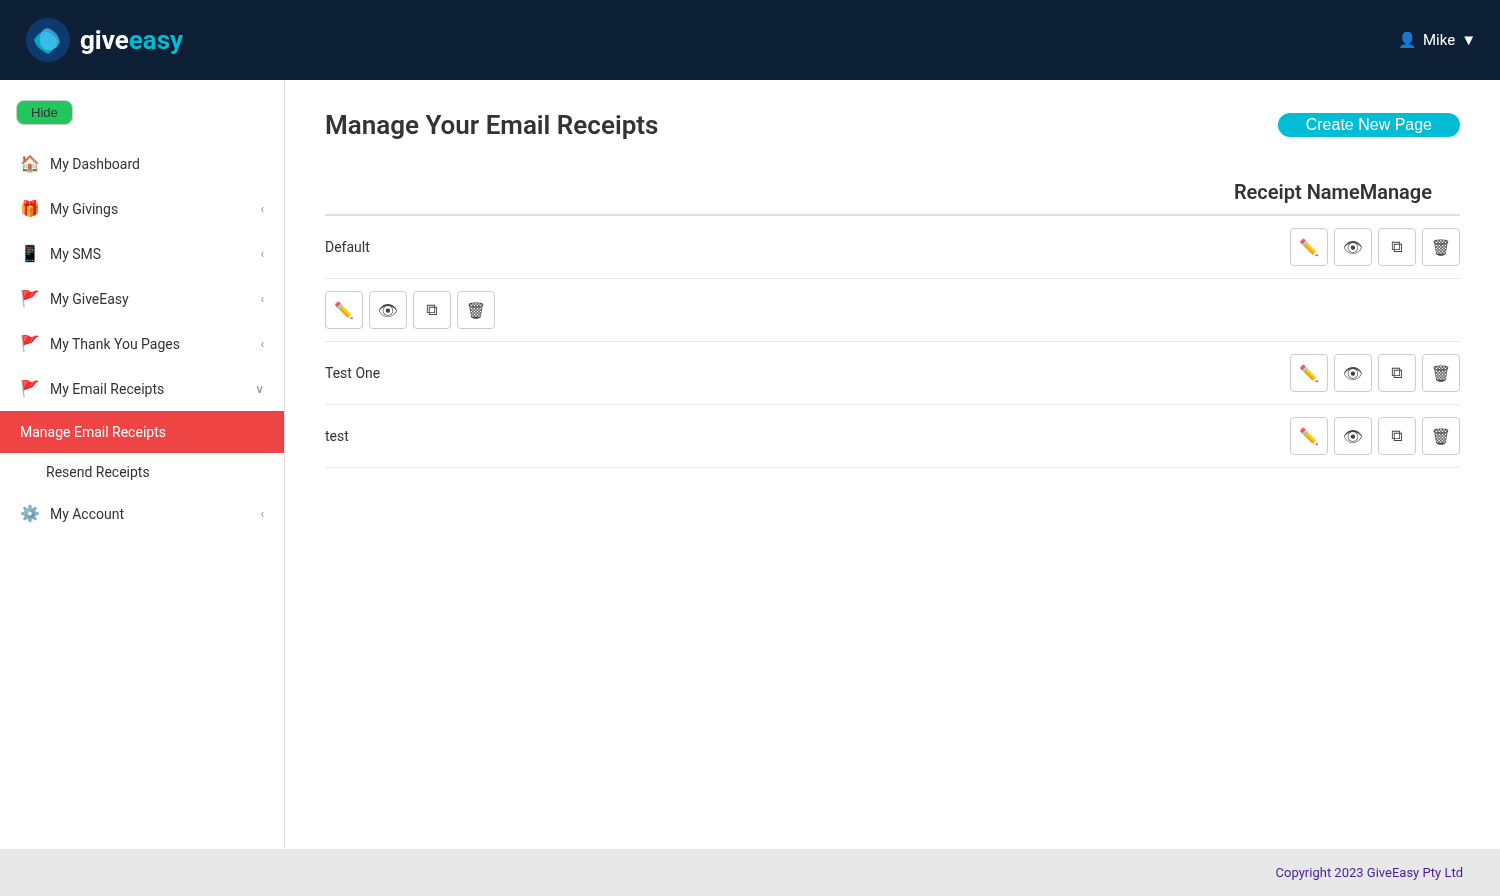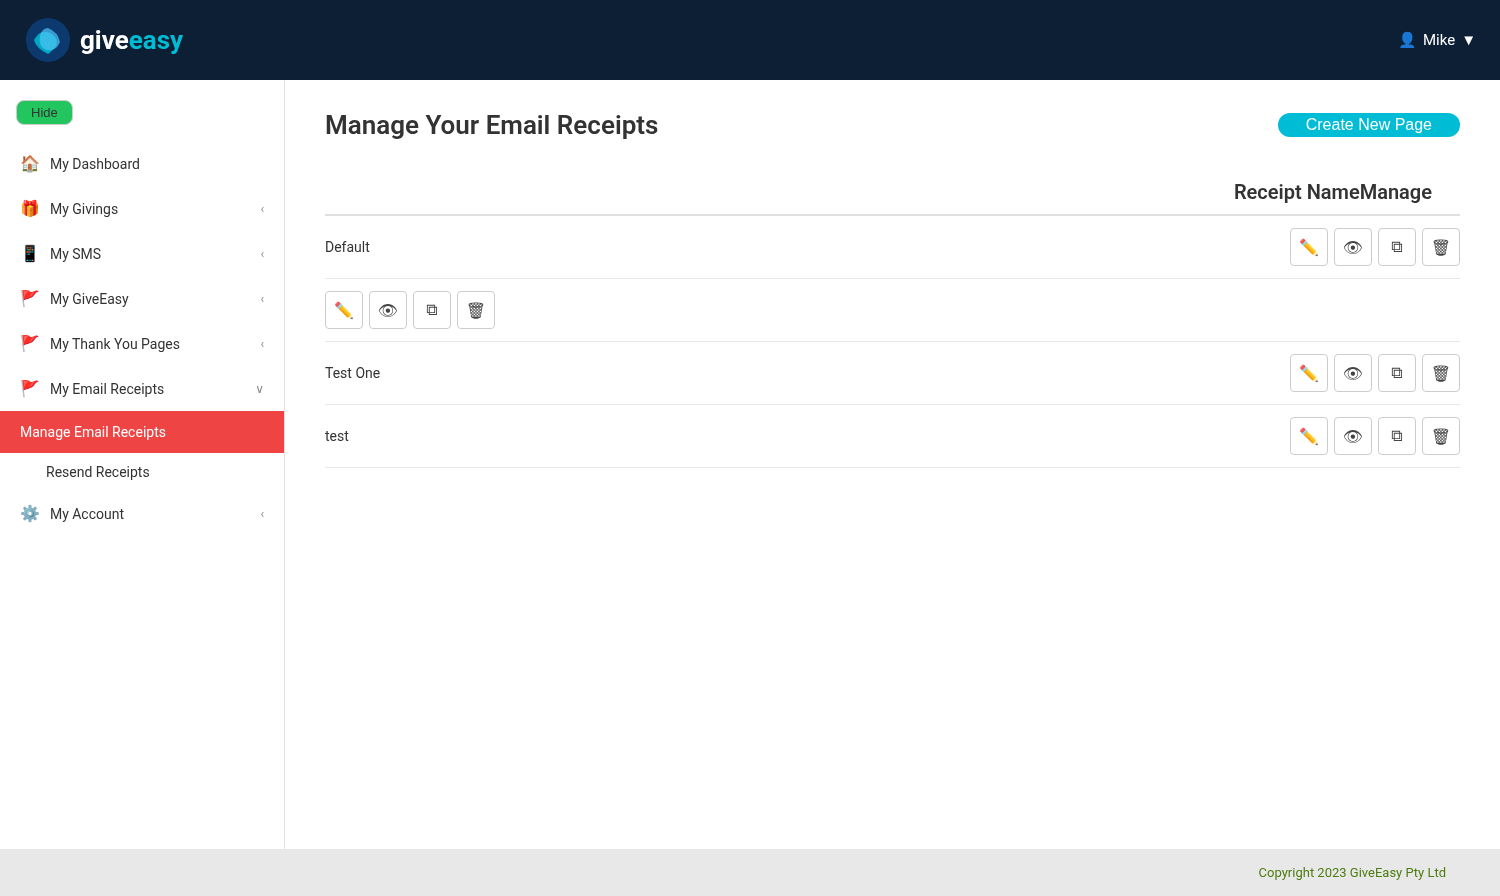--- a/index.html
+++ b/index.html
@@ -168,10 +168,10 @@
     
     .footer {
       background: #e8e8e8;
-      padding: 16px 54px;
+      padding: 16px 37px;
       text-align: right;
       font-size: 13px;
-      color: #4d7c0f;
+      color: #4c1d95;
     }
   </style>
 </head>

